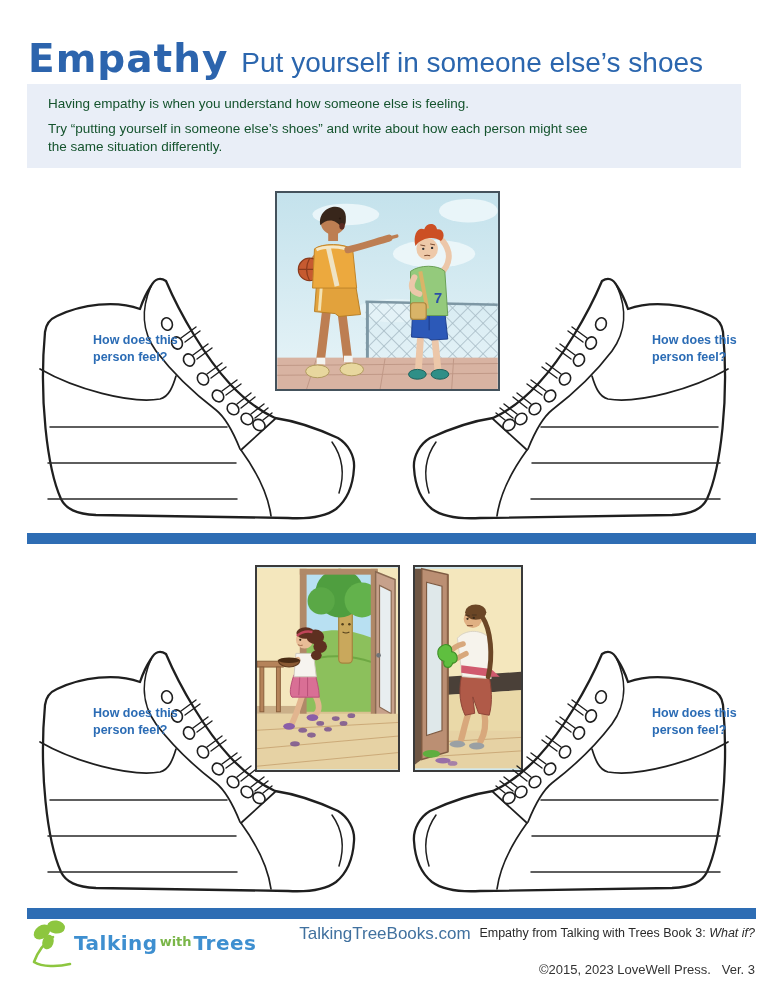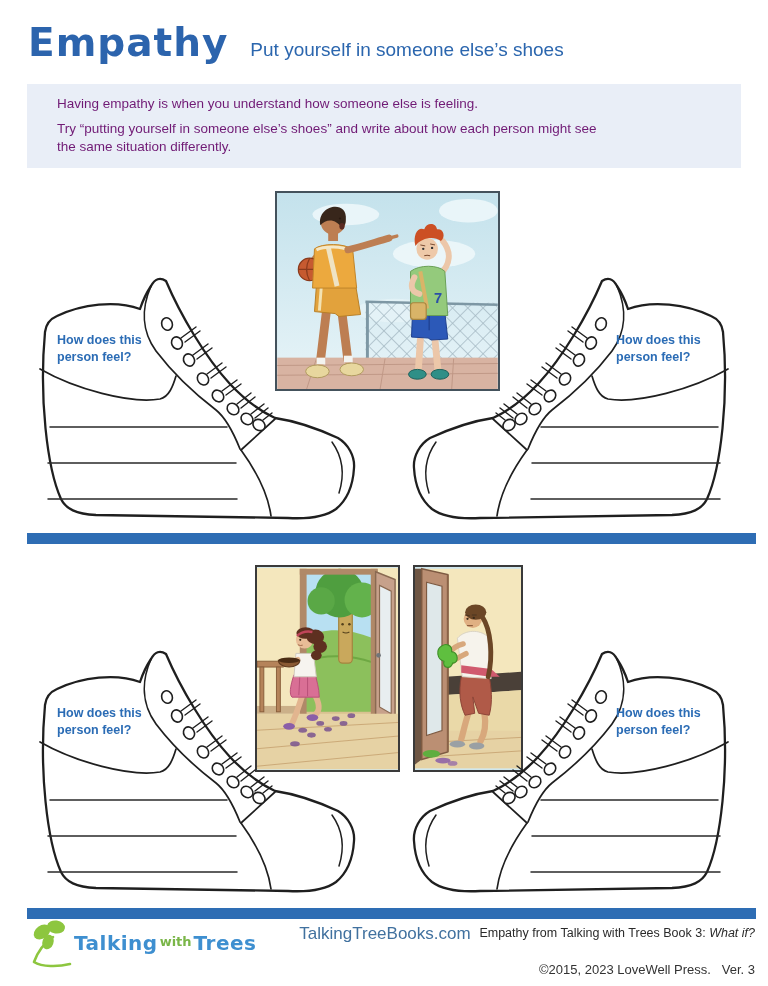--- a/index.html
+++ b/index.html
@@ -7,7 +7,7 @@
         font-family:"Liberation Sans",sans-serif;overflow:hidden;}
 
   
-  .header{position:absolute;left:28px;top:20px;display:flex;align-items:baseline;gap:22px;}
+  .header{position:absolute;left:28px;top:36px;display:flex;align-items:baseline;gap:13px;}
   .title{margin:0;font-family:"DejaVu Sans",sans-serif;font-size:39px;font-weight:800;
          color:#2c64ad;letter-spacing:1px;}
   .subtitle{font-size:19px;color:#2b66ae;font-weight:500;}

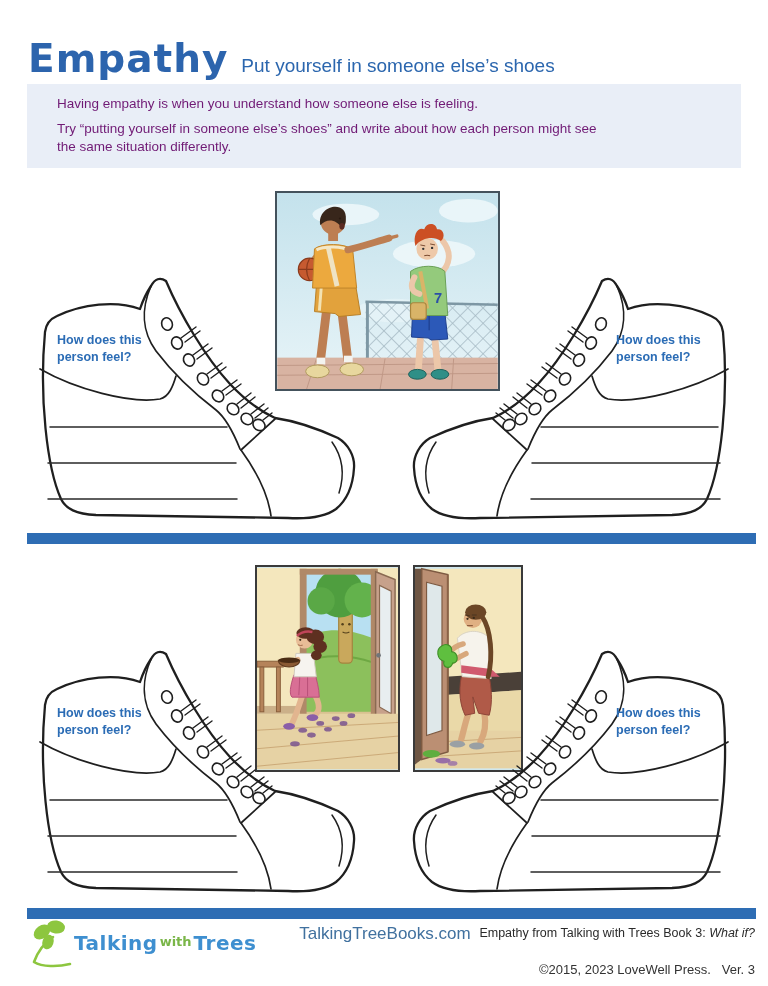--- a/index.html
+++ b/index.html
@@ -10,7 +10,7 @@
   .header{position:absolute;left:28px;top:36px;display:flex;align-items:baseline;gap:13px;}
   .title{margin:0;font-family:"DejaVu Sans",sans-serif;font-size:39px;font-weight:800;
          color:#2c64ad;letter-spacing:1px;}
-  .subtitle{font-size:19px;color:#2b66ae;font-weight:500;}
+  .subtitle{font-size:28px;color:#2b66ae;font-weight:500;}
 
   
   .instructions{position:absolute;left:27px;top:84px;width:714px;height:84px;

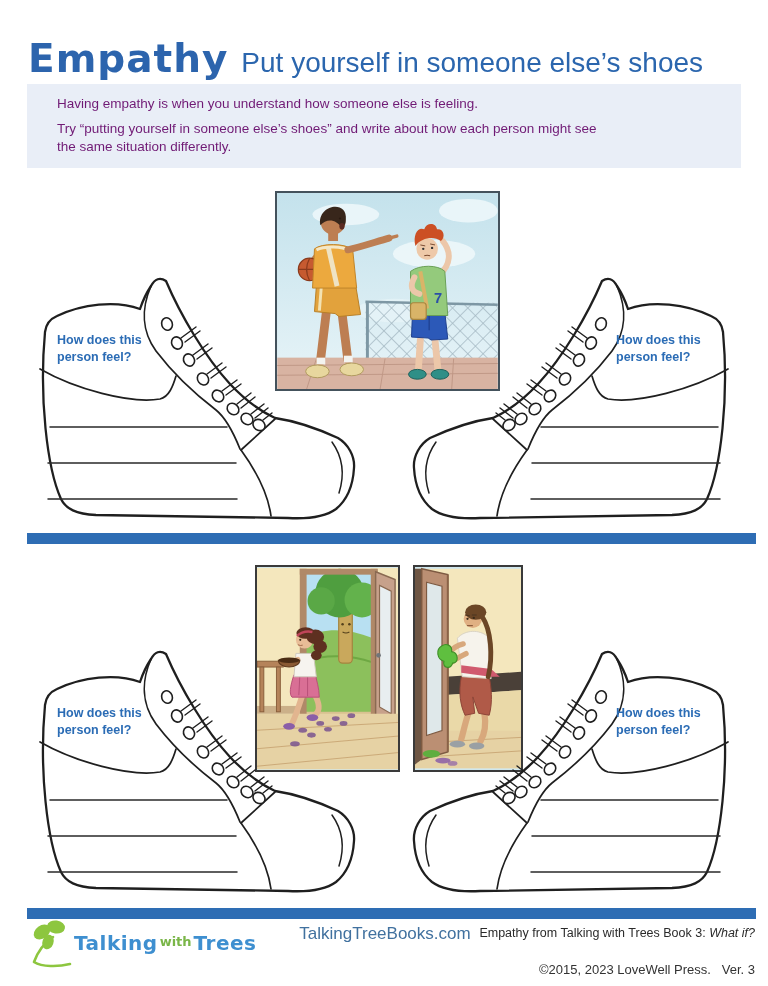--- a/index.html
+++ b/index.html
@@ -15,7 +15,7 @@
   
   .instructions{position:absolute;left:27px;top:84px;width:714px;height:84px;
                 background:#e9eef7;box-sizing:border-box;padding:11px 14px 0 13px;}
-  .instructions p{margin:0 0 7px 17px;font-size:13.5px;line-height:1.32;color:#701a75;max-width:545px;}
+  .instructions p{margin:0 0 7px 8px;font-size:13.5px;line-height:1.32;color:#14532d;max-width:545px;}
 
   
   .divider{position:absolute;left:27px;width:729px;height:11px;background:#2e6db4;}

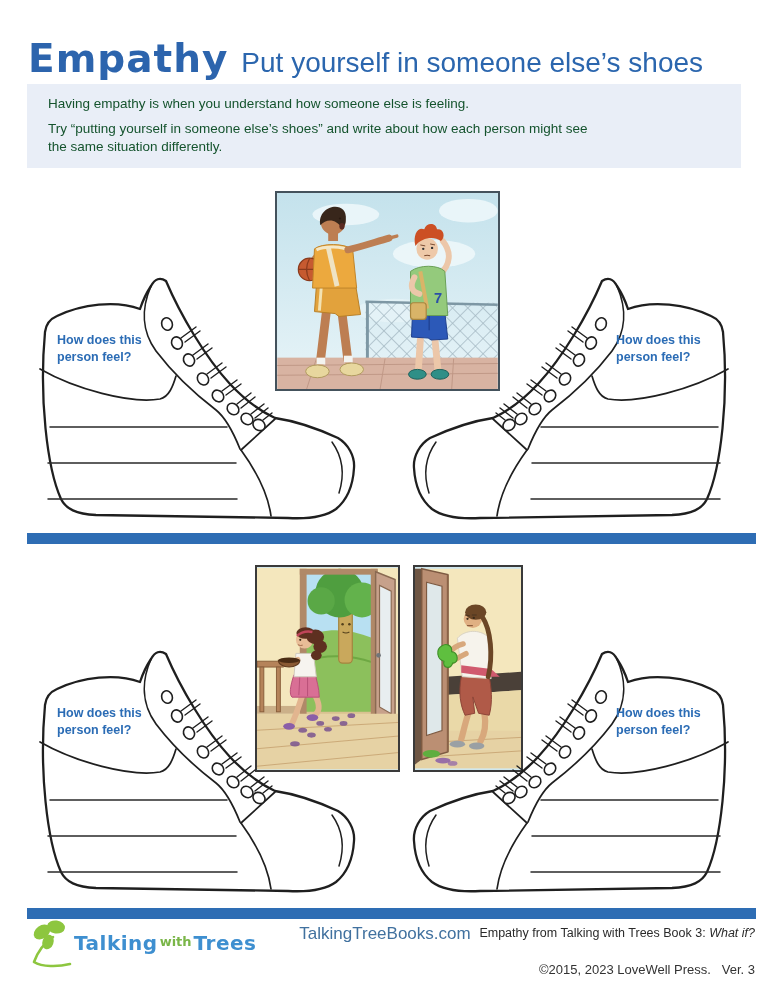--- a/index.html
+++ b/index.html
@@ -34,7 +34,7 @@
   .shoe-1,.shoe-2{top:272px;} .shoe-3,.shoe-4{top:645px;}
   .shoe-1,.shoe-3{left:30px;} .shoe-2,.shoe-4{left:403px;}
   .shoe .q{position:absolute;top:60px;width:90px;font-size:12.5px;font-weight:bold;
-           color:#2b6cb5;line-height:1.35;}
+           color:#2b6cb5;line-height:1.35;margin-left:36px;}
   .q-left{left:27px;} .q-right{left:213px;}
   .defs-holder{position:absolute;width:0;height:0;overflow:hidden;}
 

